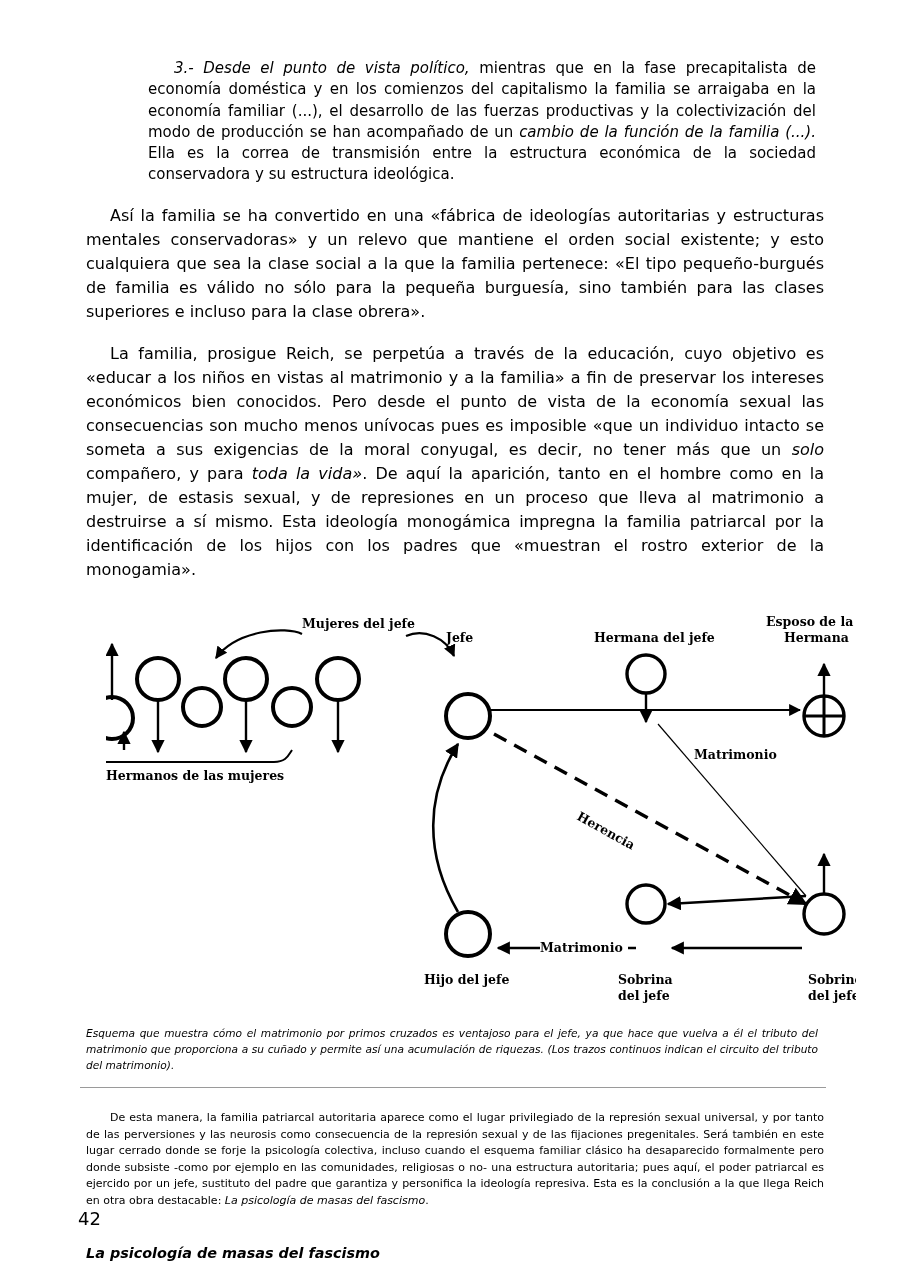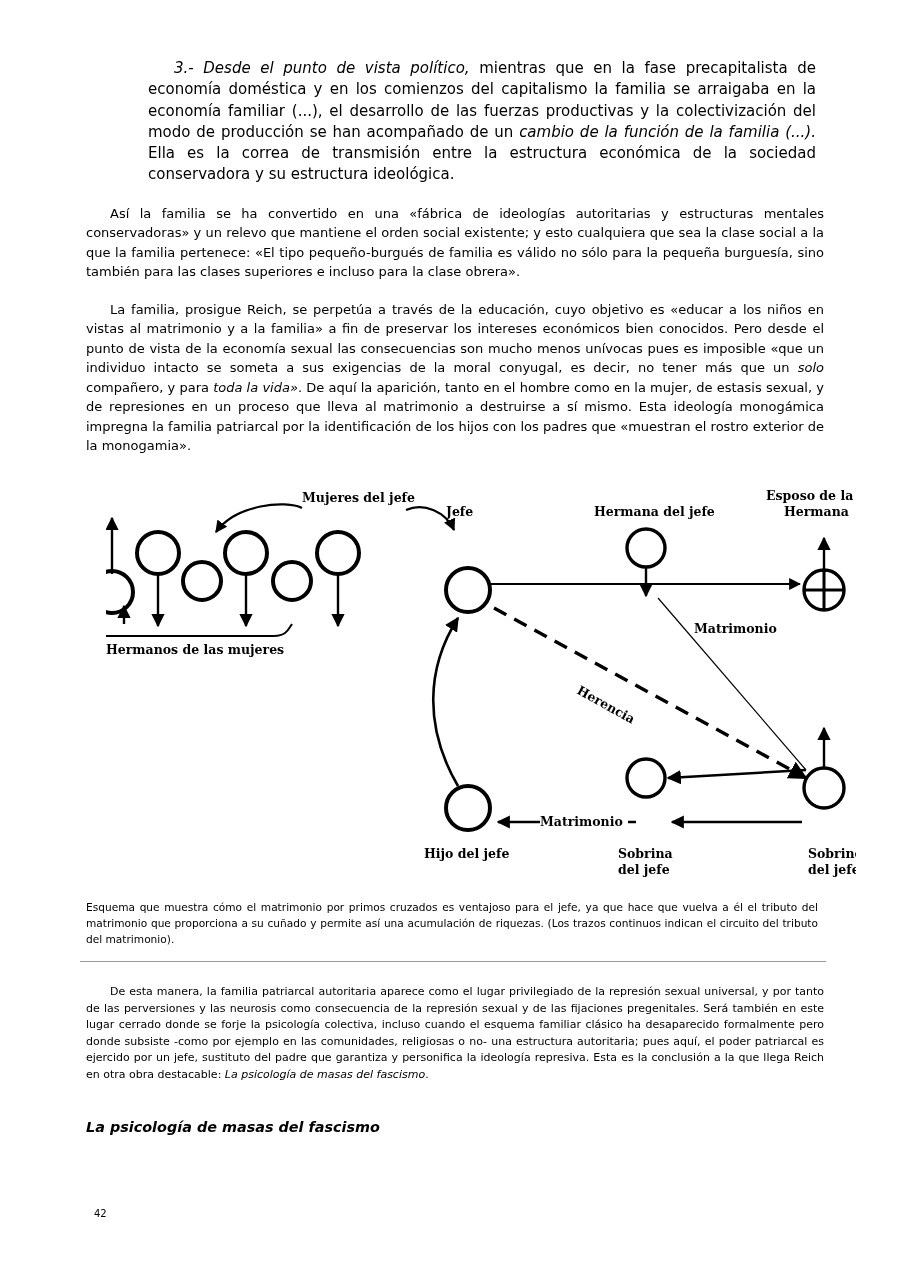--- a/index.html
+++ b/index.html
@@ -43,7 +43,7 @@
     width: 26px;
   }
   .para {
-    font-size: 13px;
+    font-size: 16px;
     line-height: 1.50;
     text-align: justify;
     margin-top: 18px;

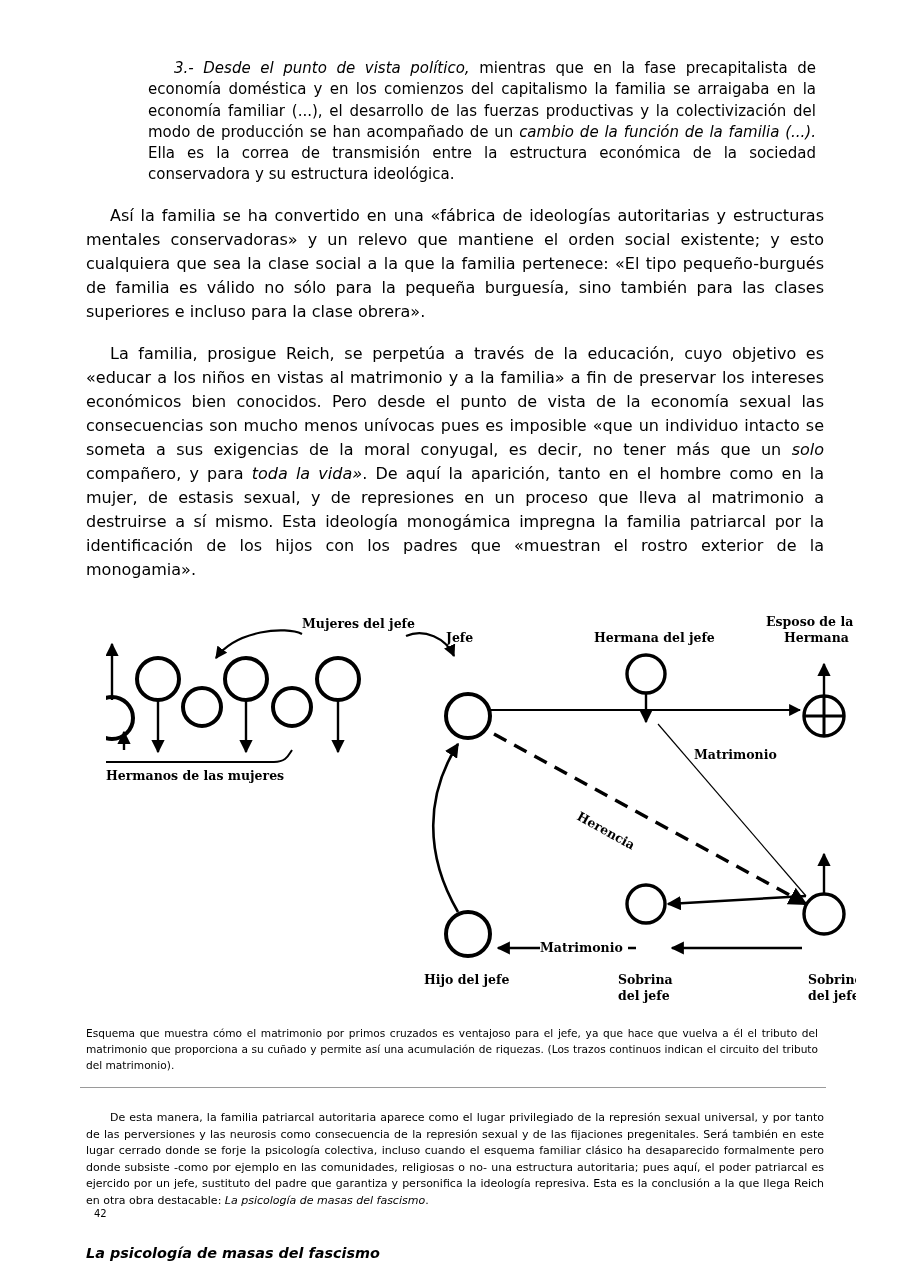--- a/index.html
+++ b/index.html
@@ -69,6 +69,7 @@
   }
   .caption {
     font-size: 10.6px;
+    font-style: italic;
     line-height: 1.5;
     text-align: justify;
     padding-left: 8px;

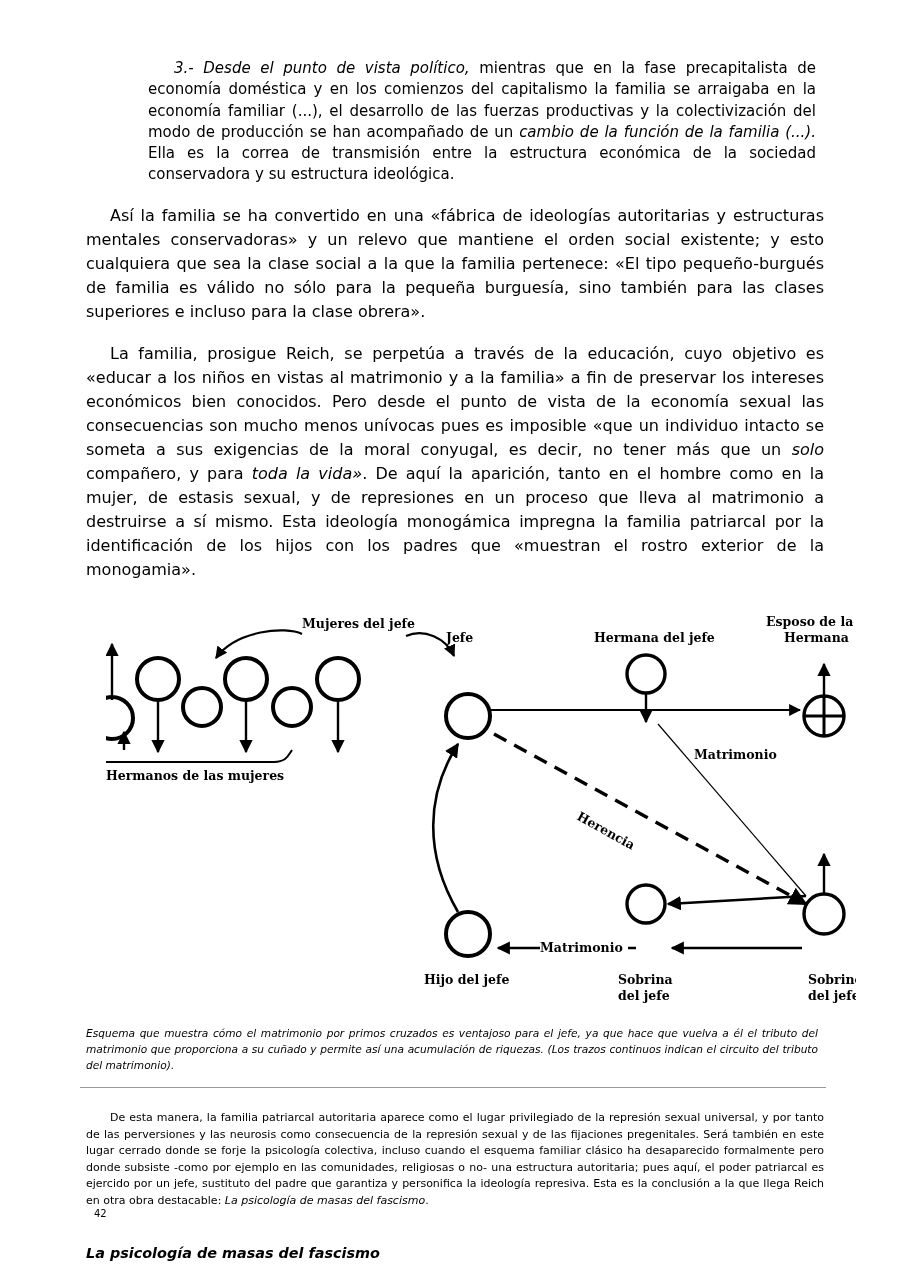--- a/index.html
+++ b/index.html
@@ -102,9 +102,9 @@
   }
   .page-number {
     position: absolute;
-    left: 94px;
+    left: 78px;
     top: 1208px;
-    font-size: 10px;
+    font-size: 18px;
   }
 </style>
 </head>

